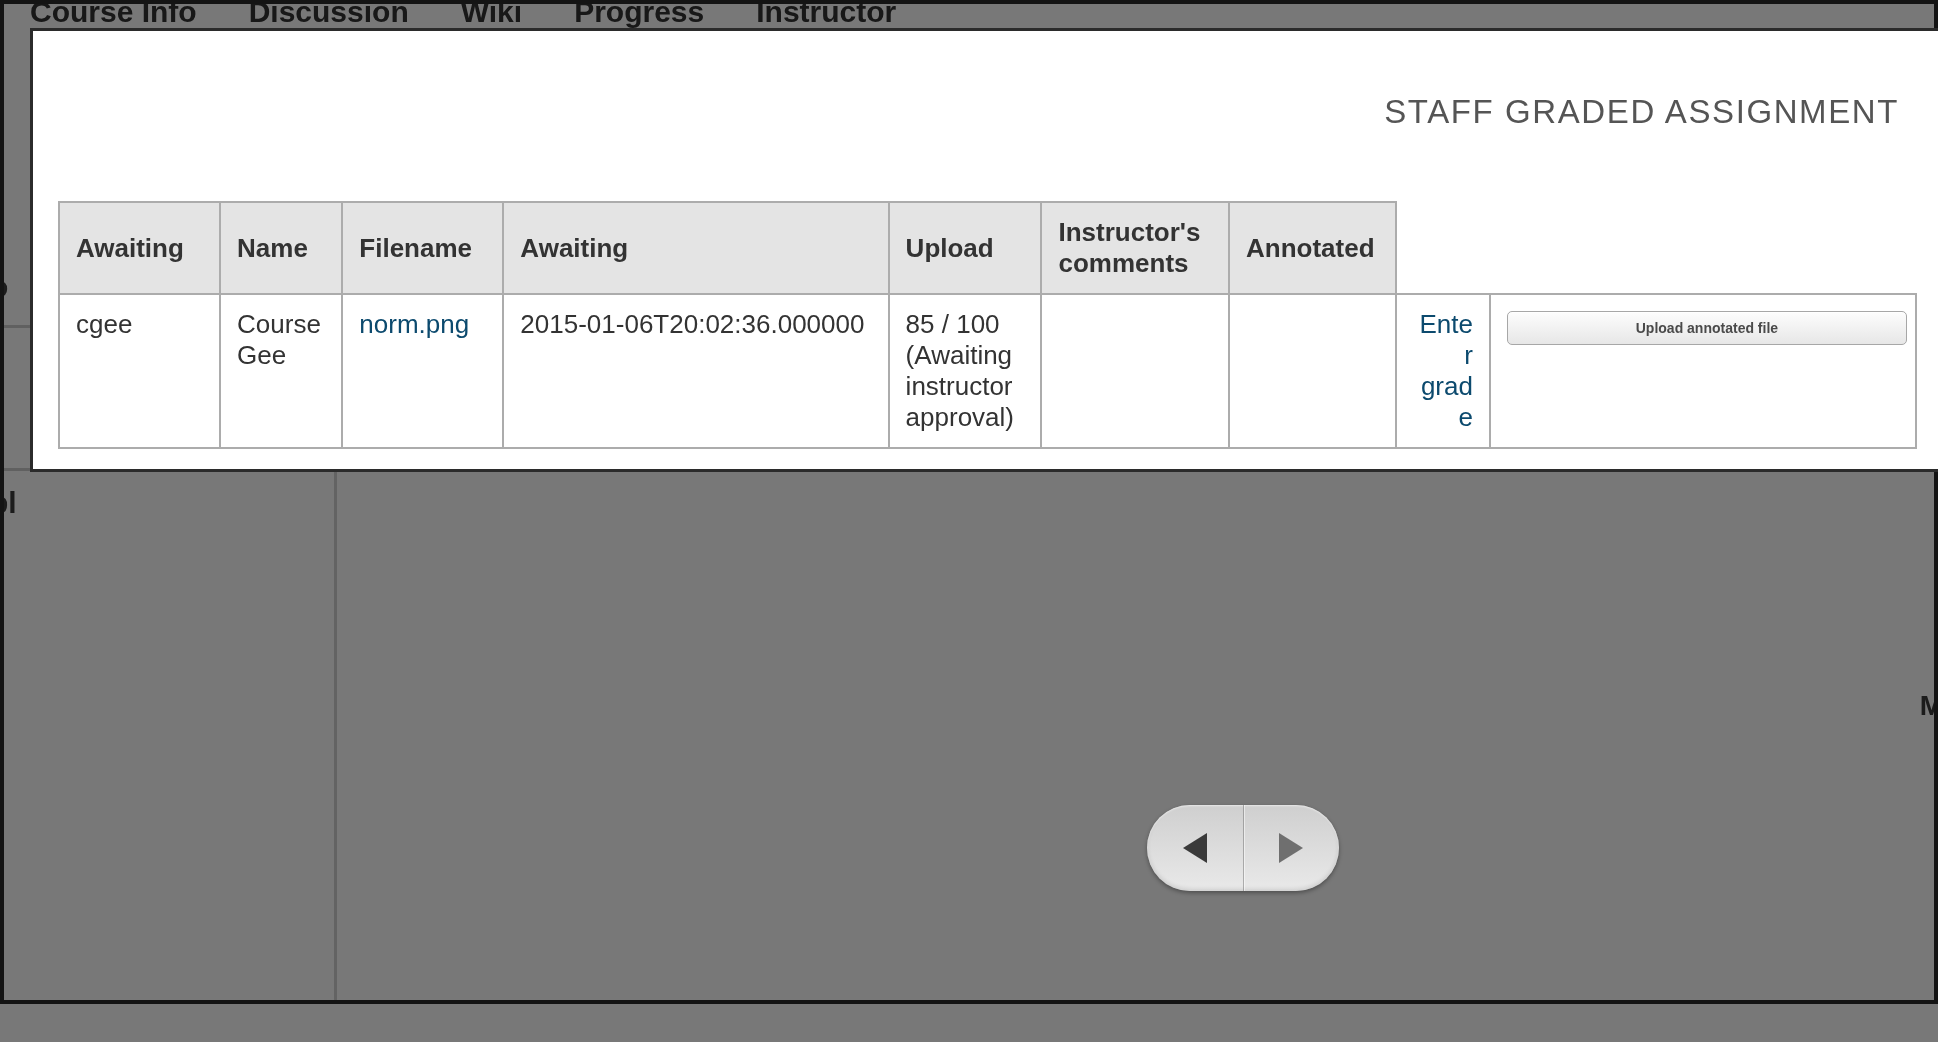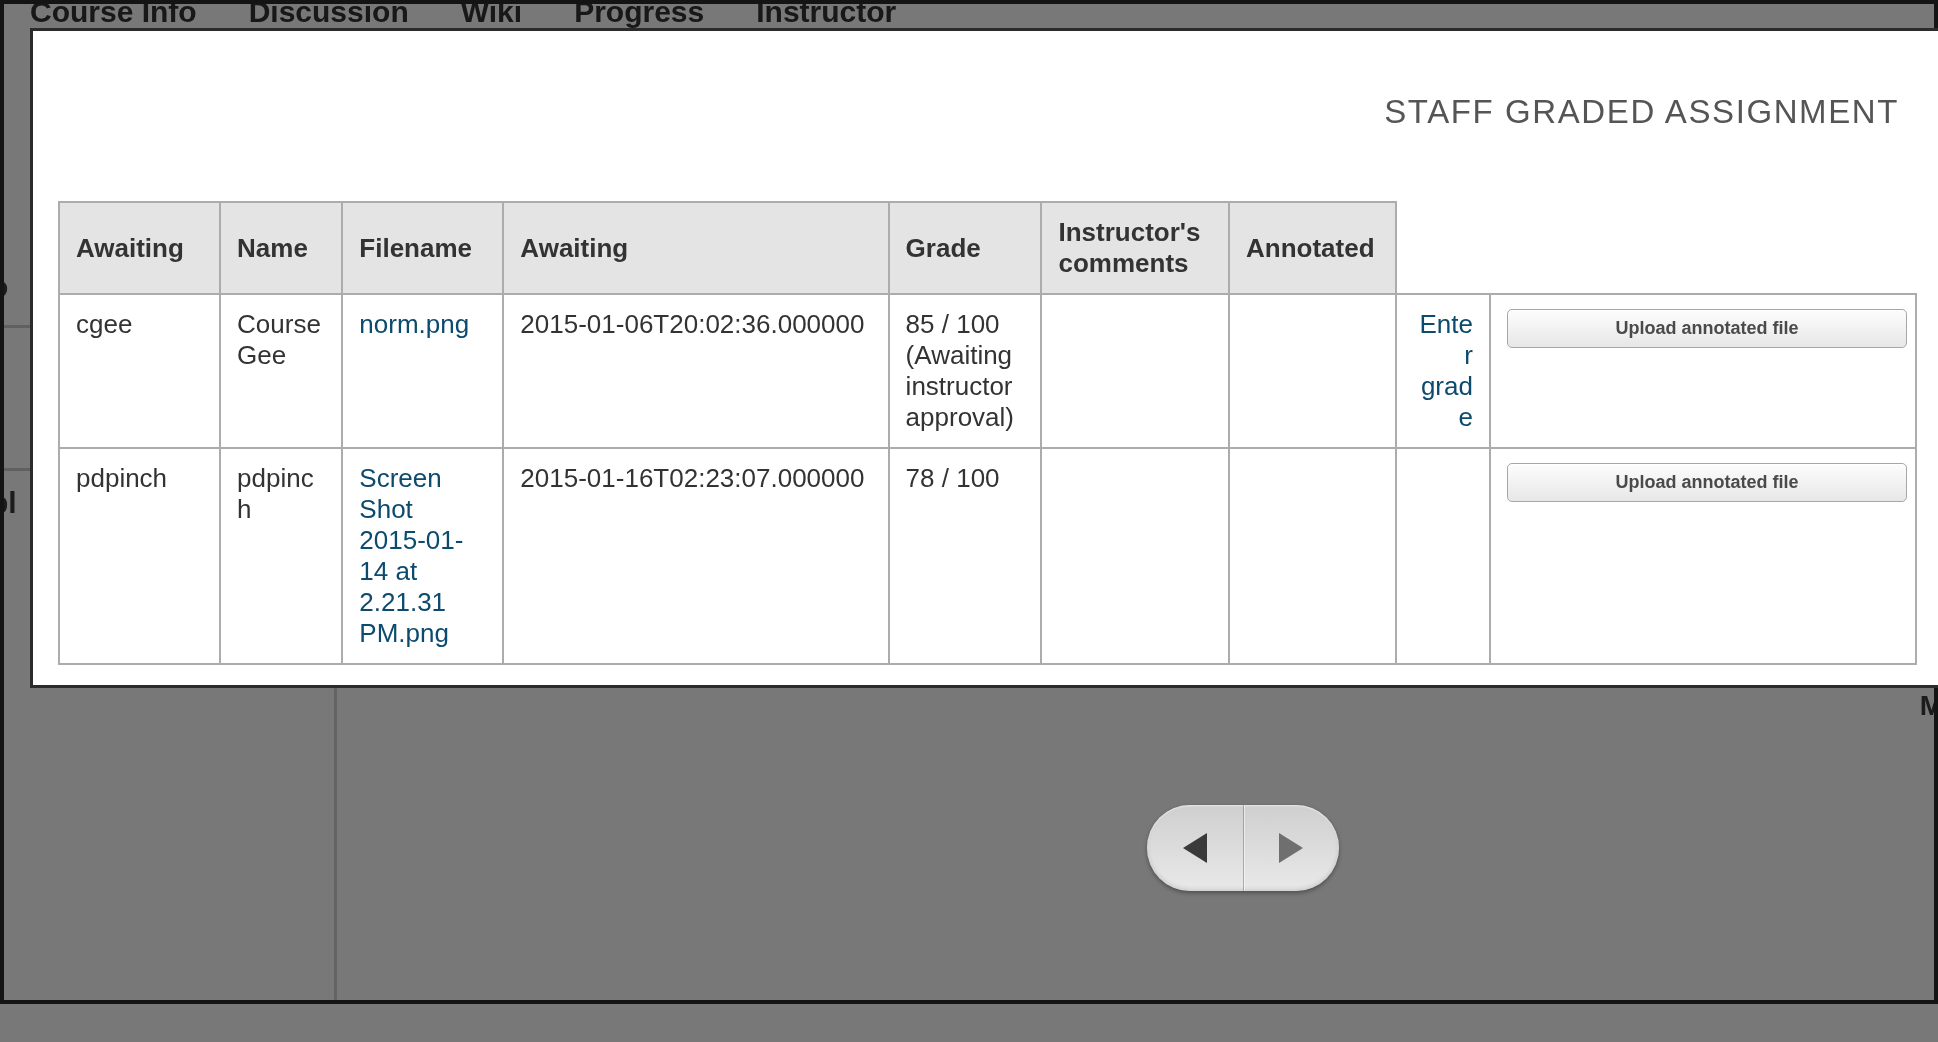--- a/index.html
+++ b/index.html
@@ -237,7 +237,7 @@
         <th>Name</th>
         <th>Filename</th>
         <th>Awaiting</th>
-        <th>Grade</th>
+        <th>Upload</th>
         <th>Instructor's comments</th>
         <th>Annotated</th>
         <th class="no-bg"></th>

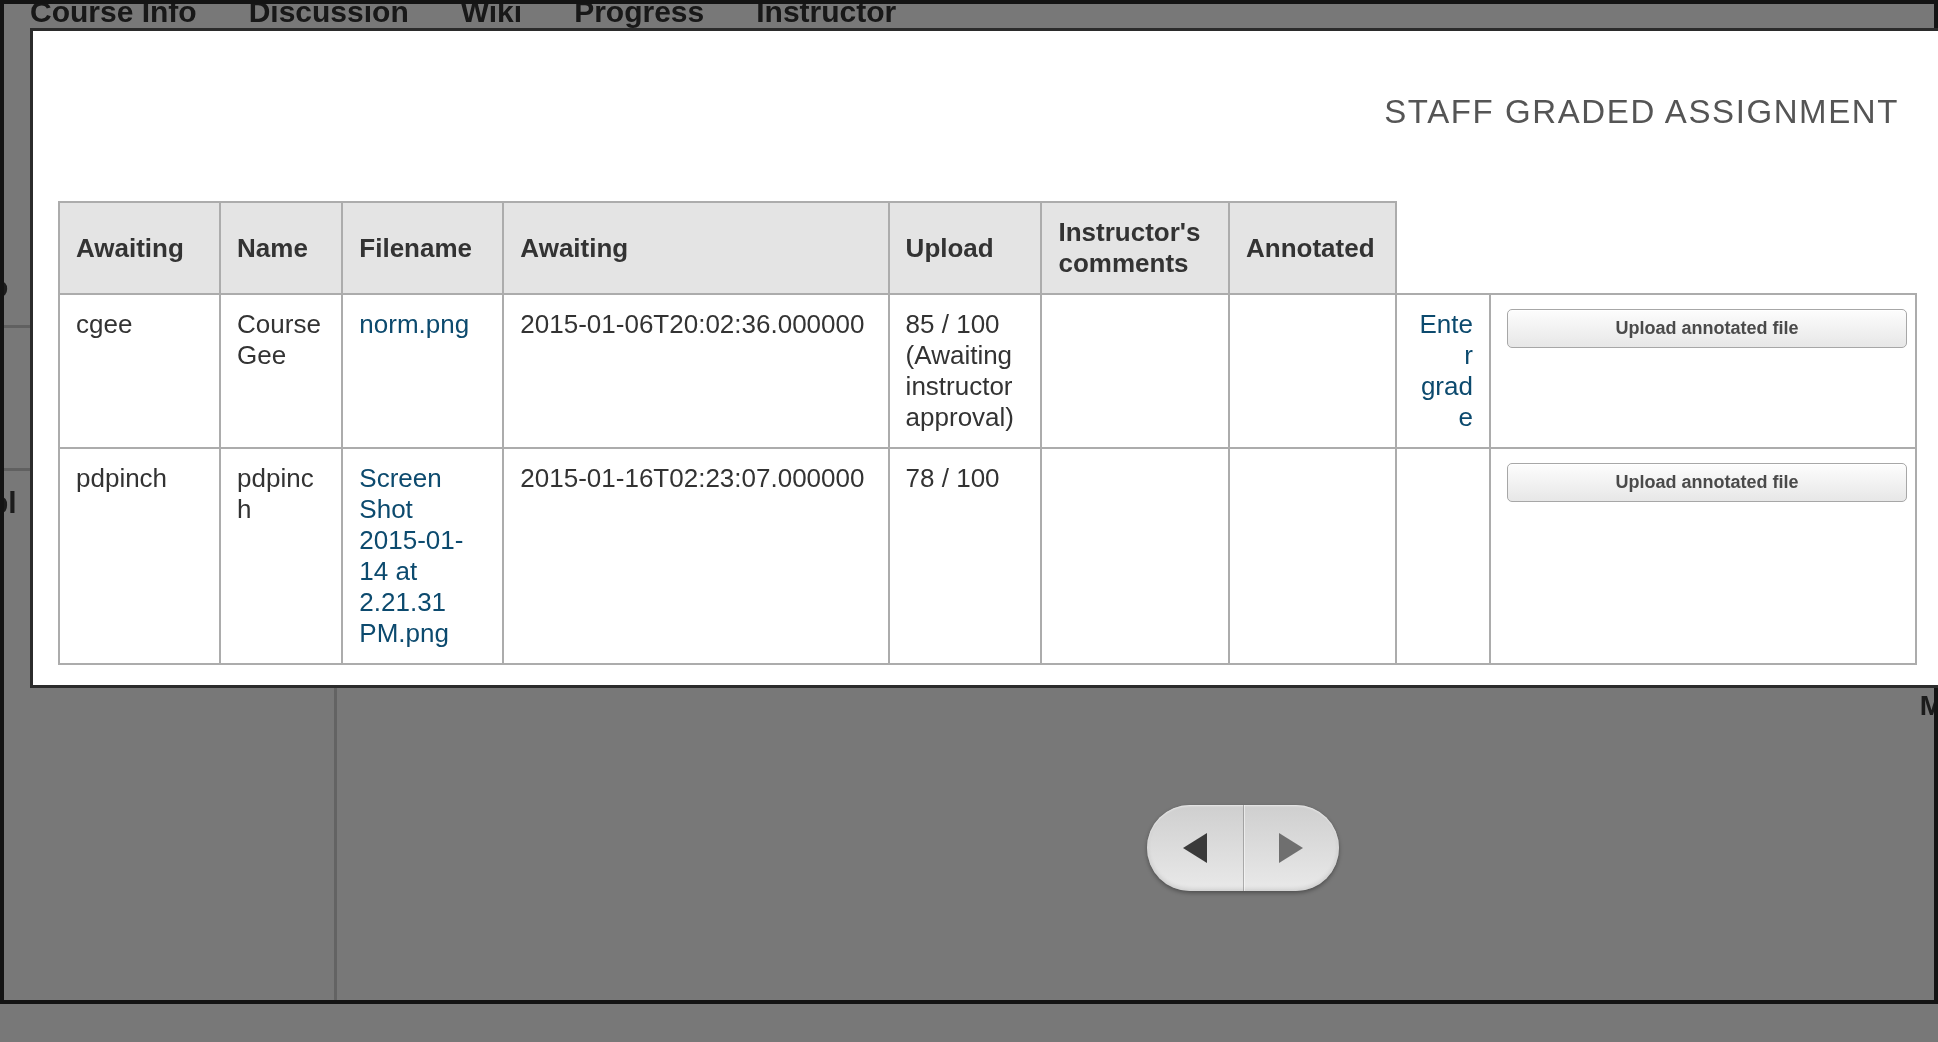--- a/index.html
+++ b/index.html
@@ -132,7 +132,7 @@
       display: inline-block;
       width: 400px;
       padding: 8px 0;
-      font-size: 18px;
+      font-size: 14px;
       font-weight: 600;
       color: #4a4a4a;
       text-align: center;

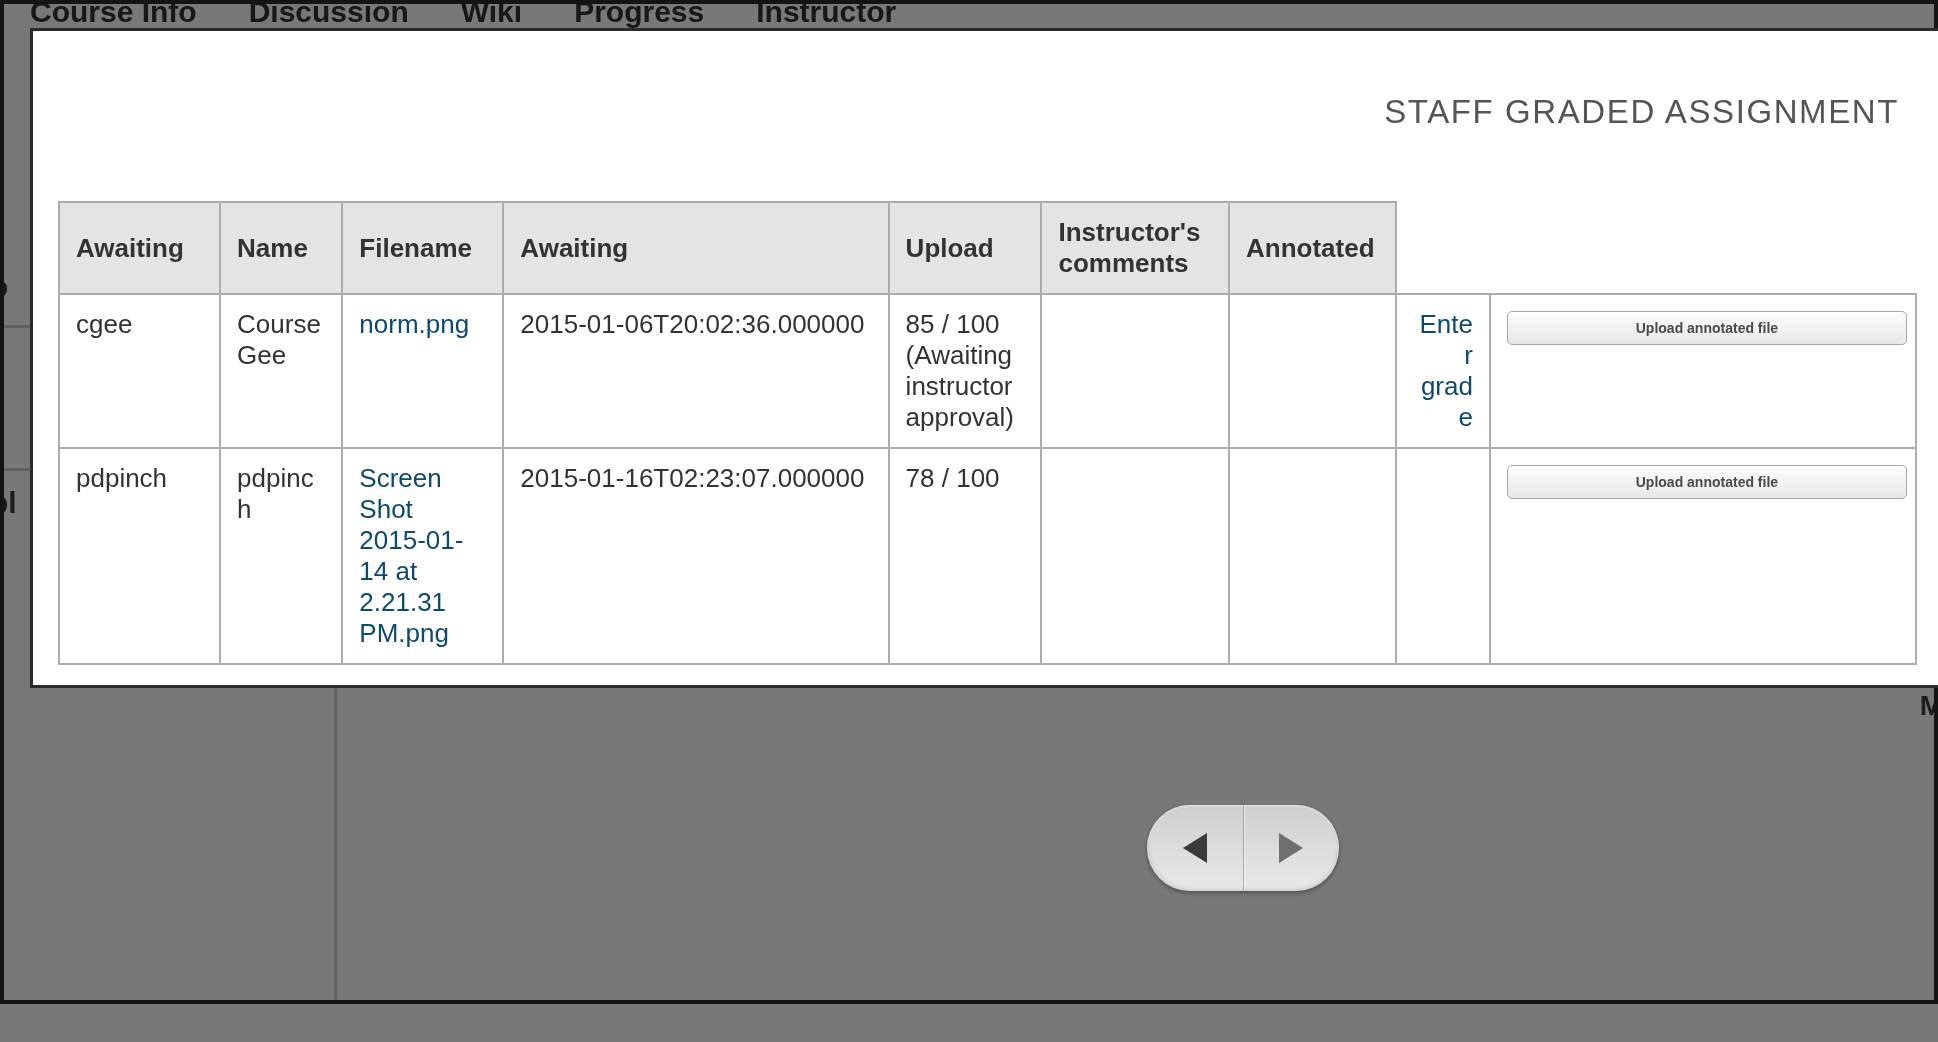--- a/index.html
+++ b/index.html
@@ -262,23 +262,6 @@
           <span class="upload-btn">Upload annotated file</span>
         </td>
       </tr>
-      <tr>
-        <td>pdpinch</td>
-        <td>pdpinch</td>
-        <td>
-          <span class="link-red">Screen Shot 2015-01-14 at 2.21.31 PM.png</span>
-        </td>
-        <td>2015-01-16T02:23:07.000000</td>
-        <td>78 / 100</td>
-        <td></td>
-        <td></td>
-        <td style="border:2px solid #acacac;">
-          <span></span>
-        </td>
-        <td style="border:2px solid #acacac;">
-          <span class="upload-btn">Upload annotated file</span>
-        </td>
-      </tr>
     </tbody>
   </table>
 </div>

